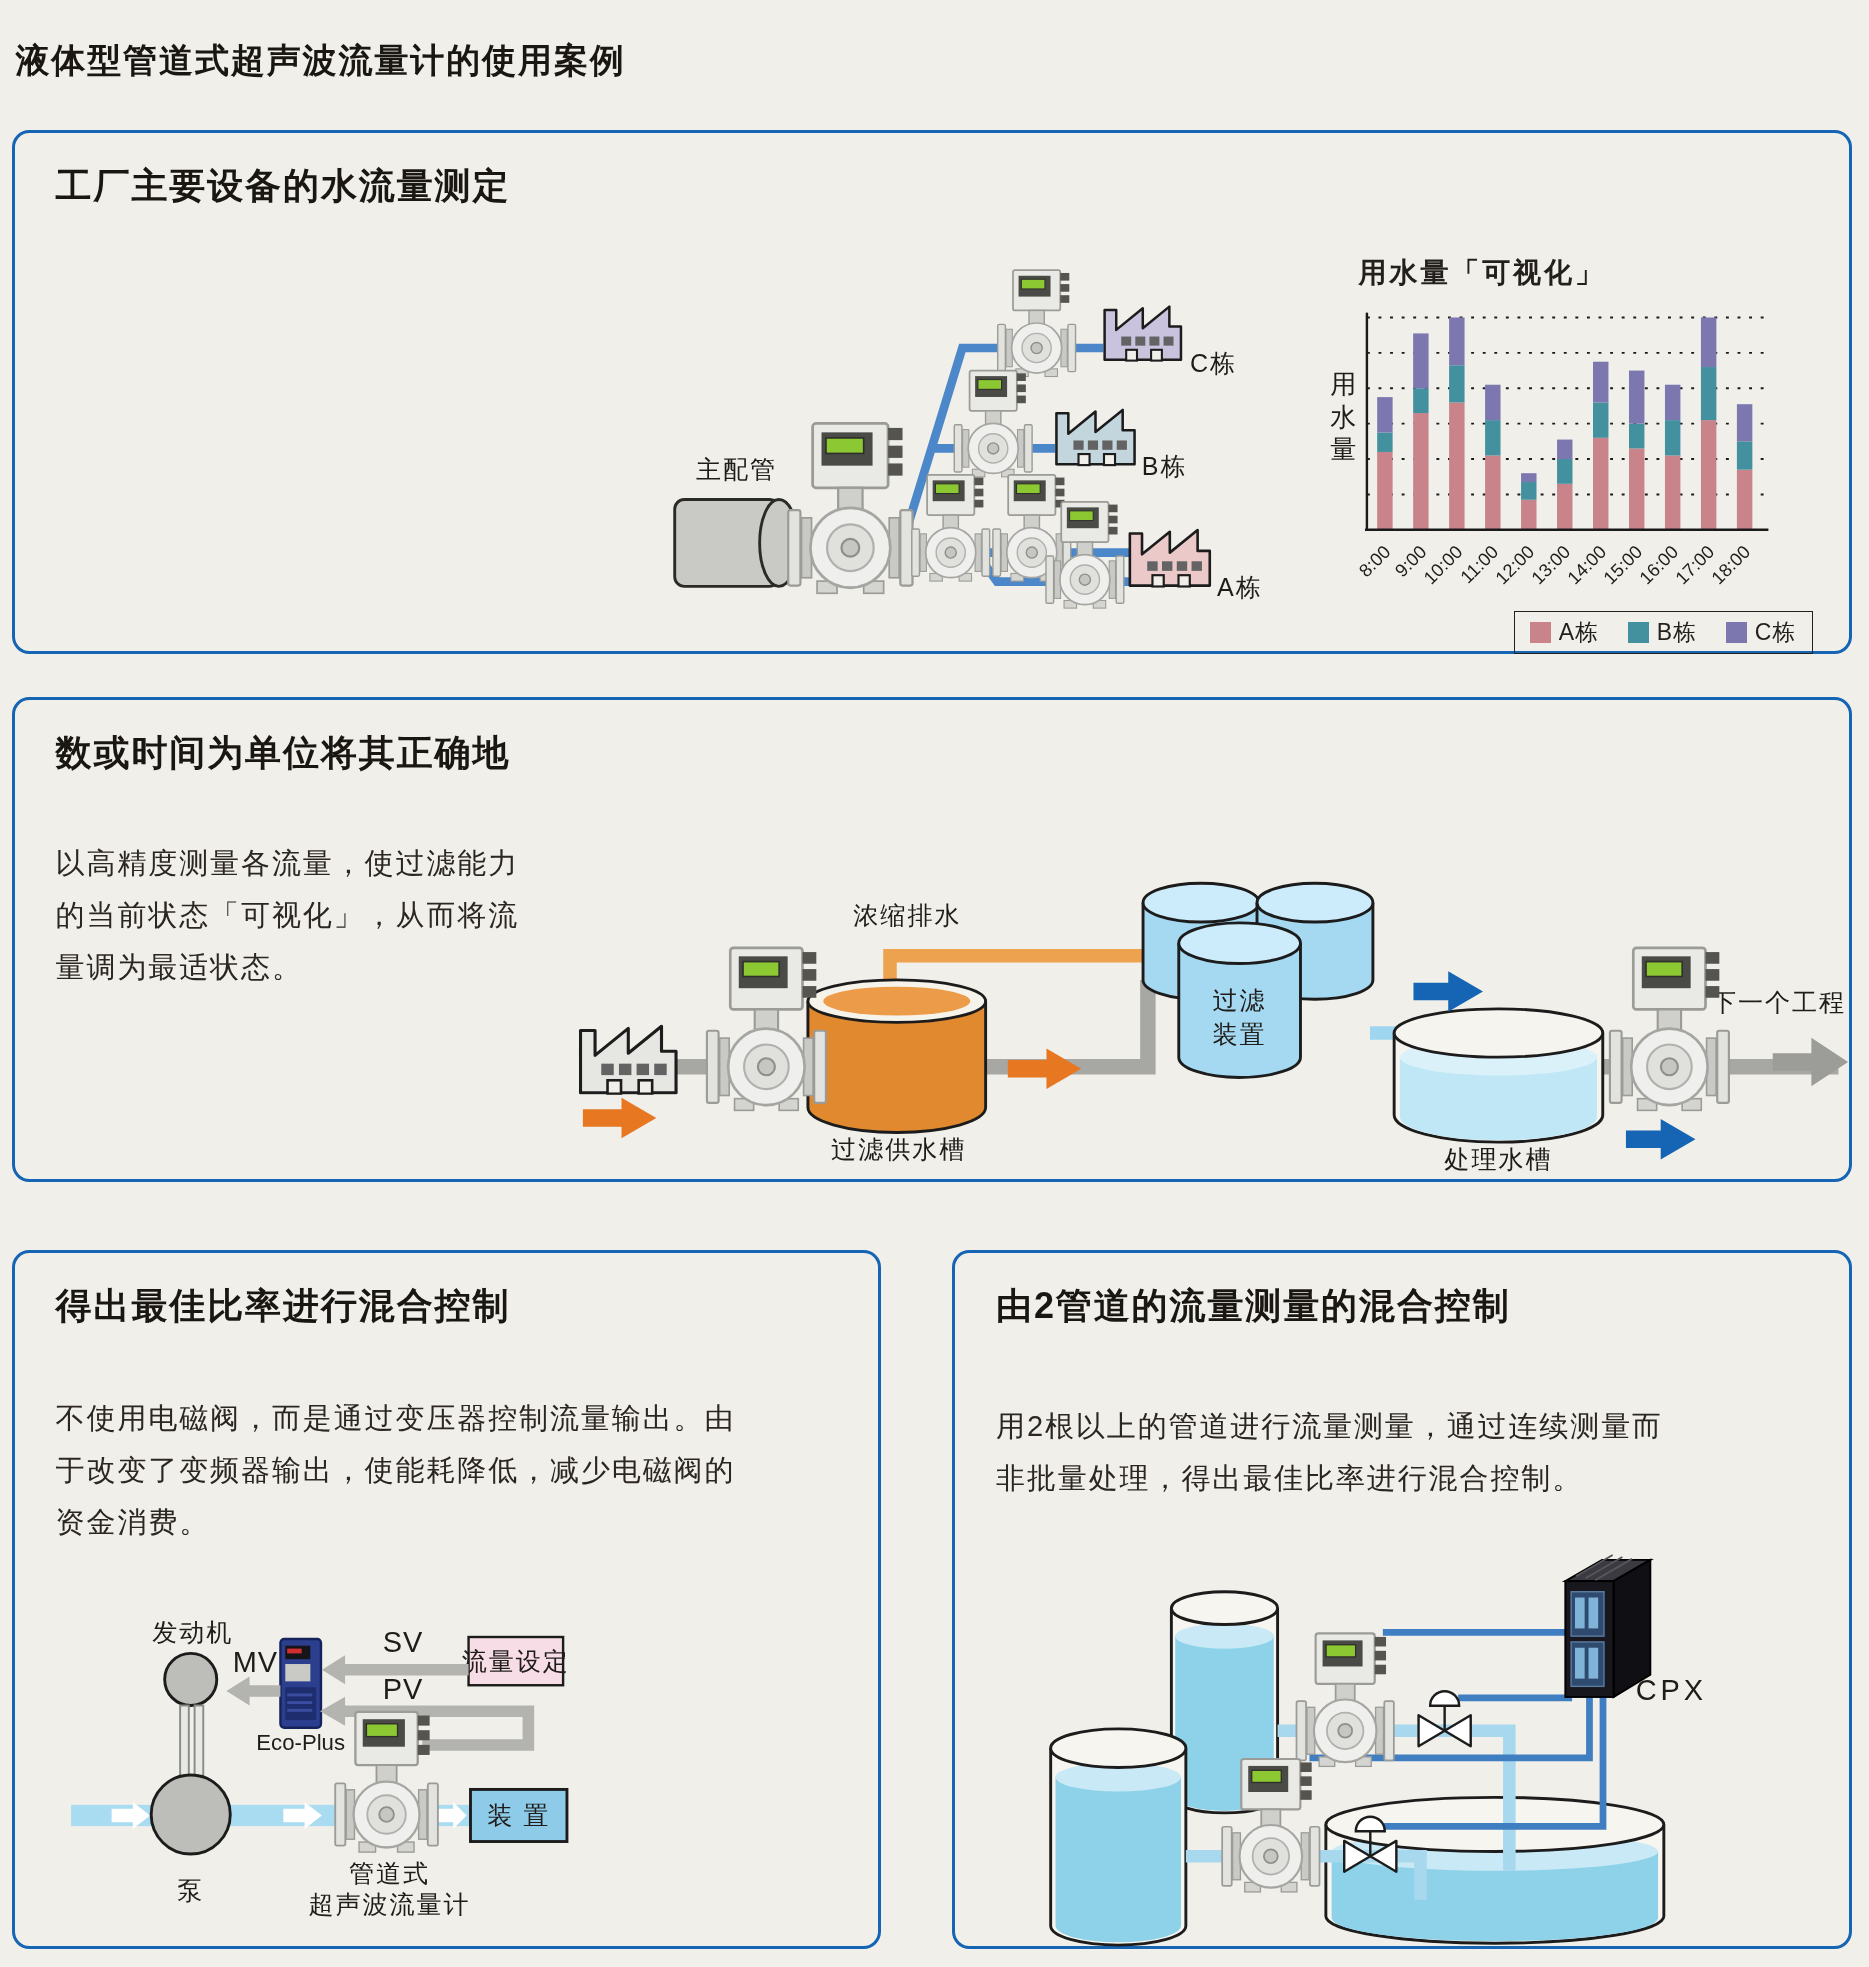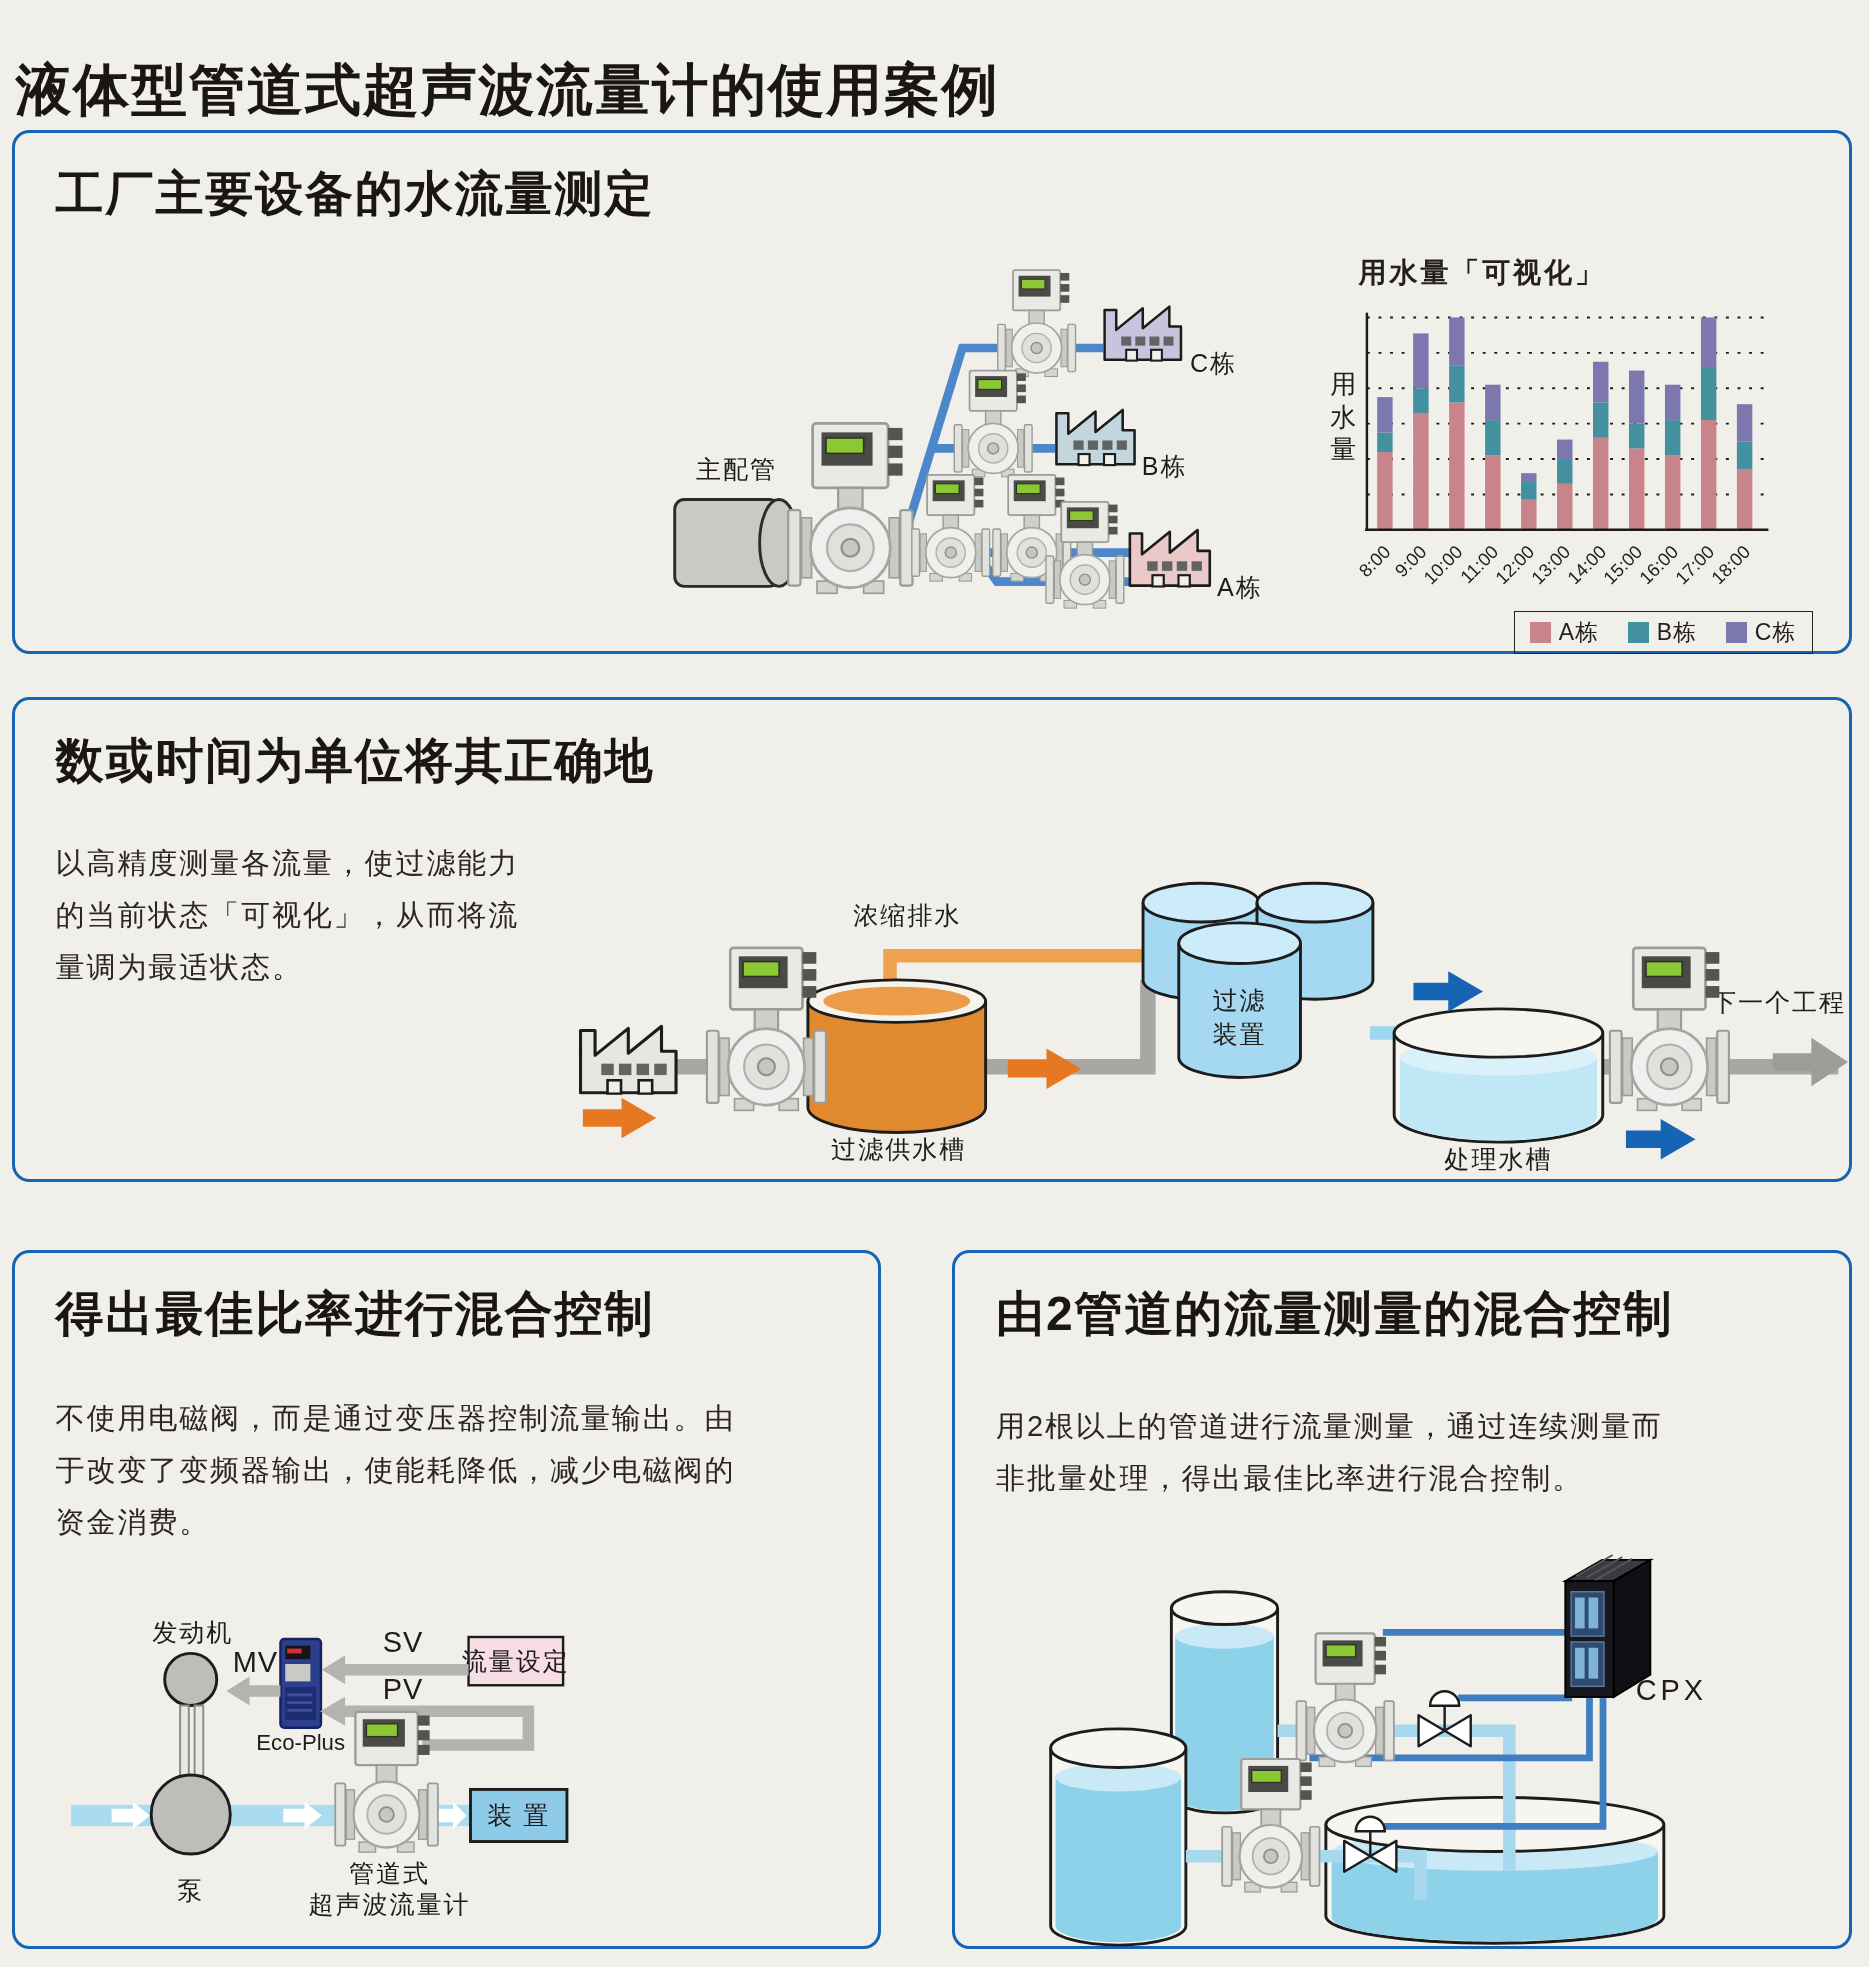--- a/index.html
+++ b/index.html
@@ -9,7 +9,7 @@
     font-family:"Liberation Sans","DejaVu Sans",sans-serif;
   }
   .page-title{
-    position:absolute;left:15.4px;top:15.4px;font-size:56px;font-weight:900;
+    position:absolute;left:15.4px;top:15.4px;font-size:34px;font-weight:900;
     letter-spacing:1.9px;color:#1a1713;
   }
   .panel{

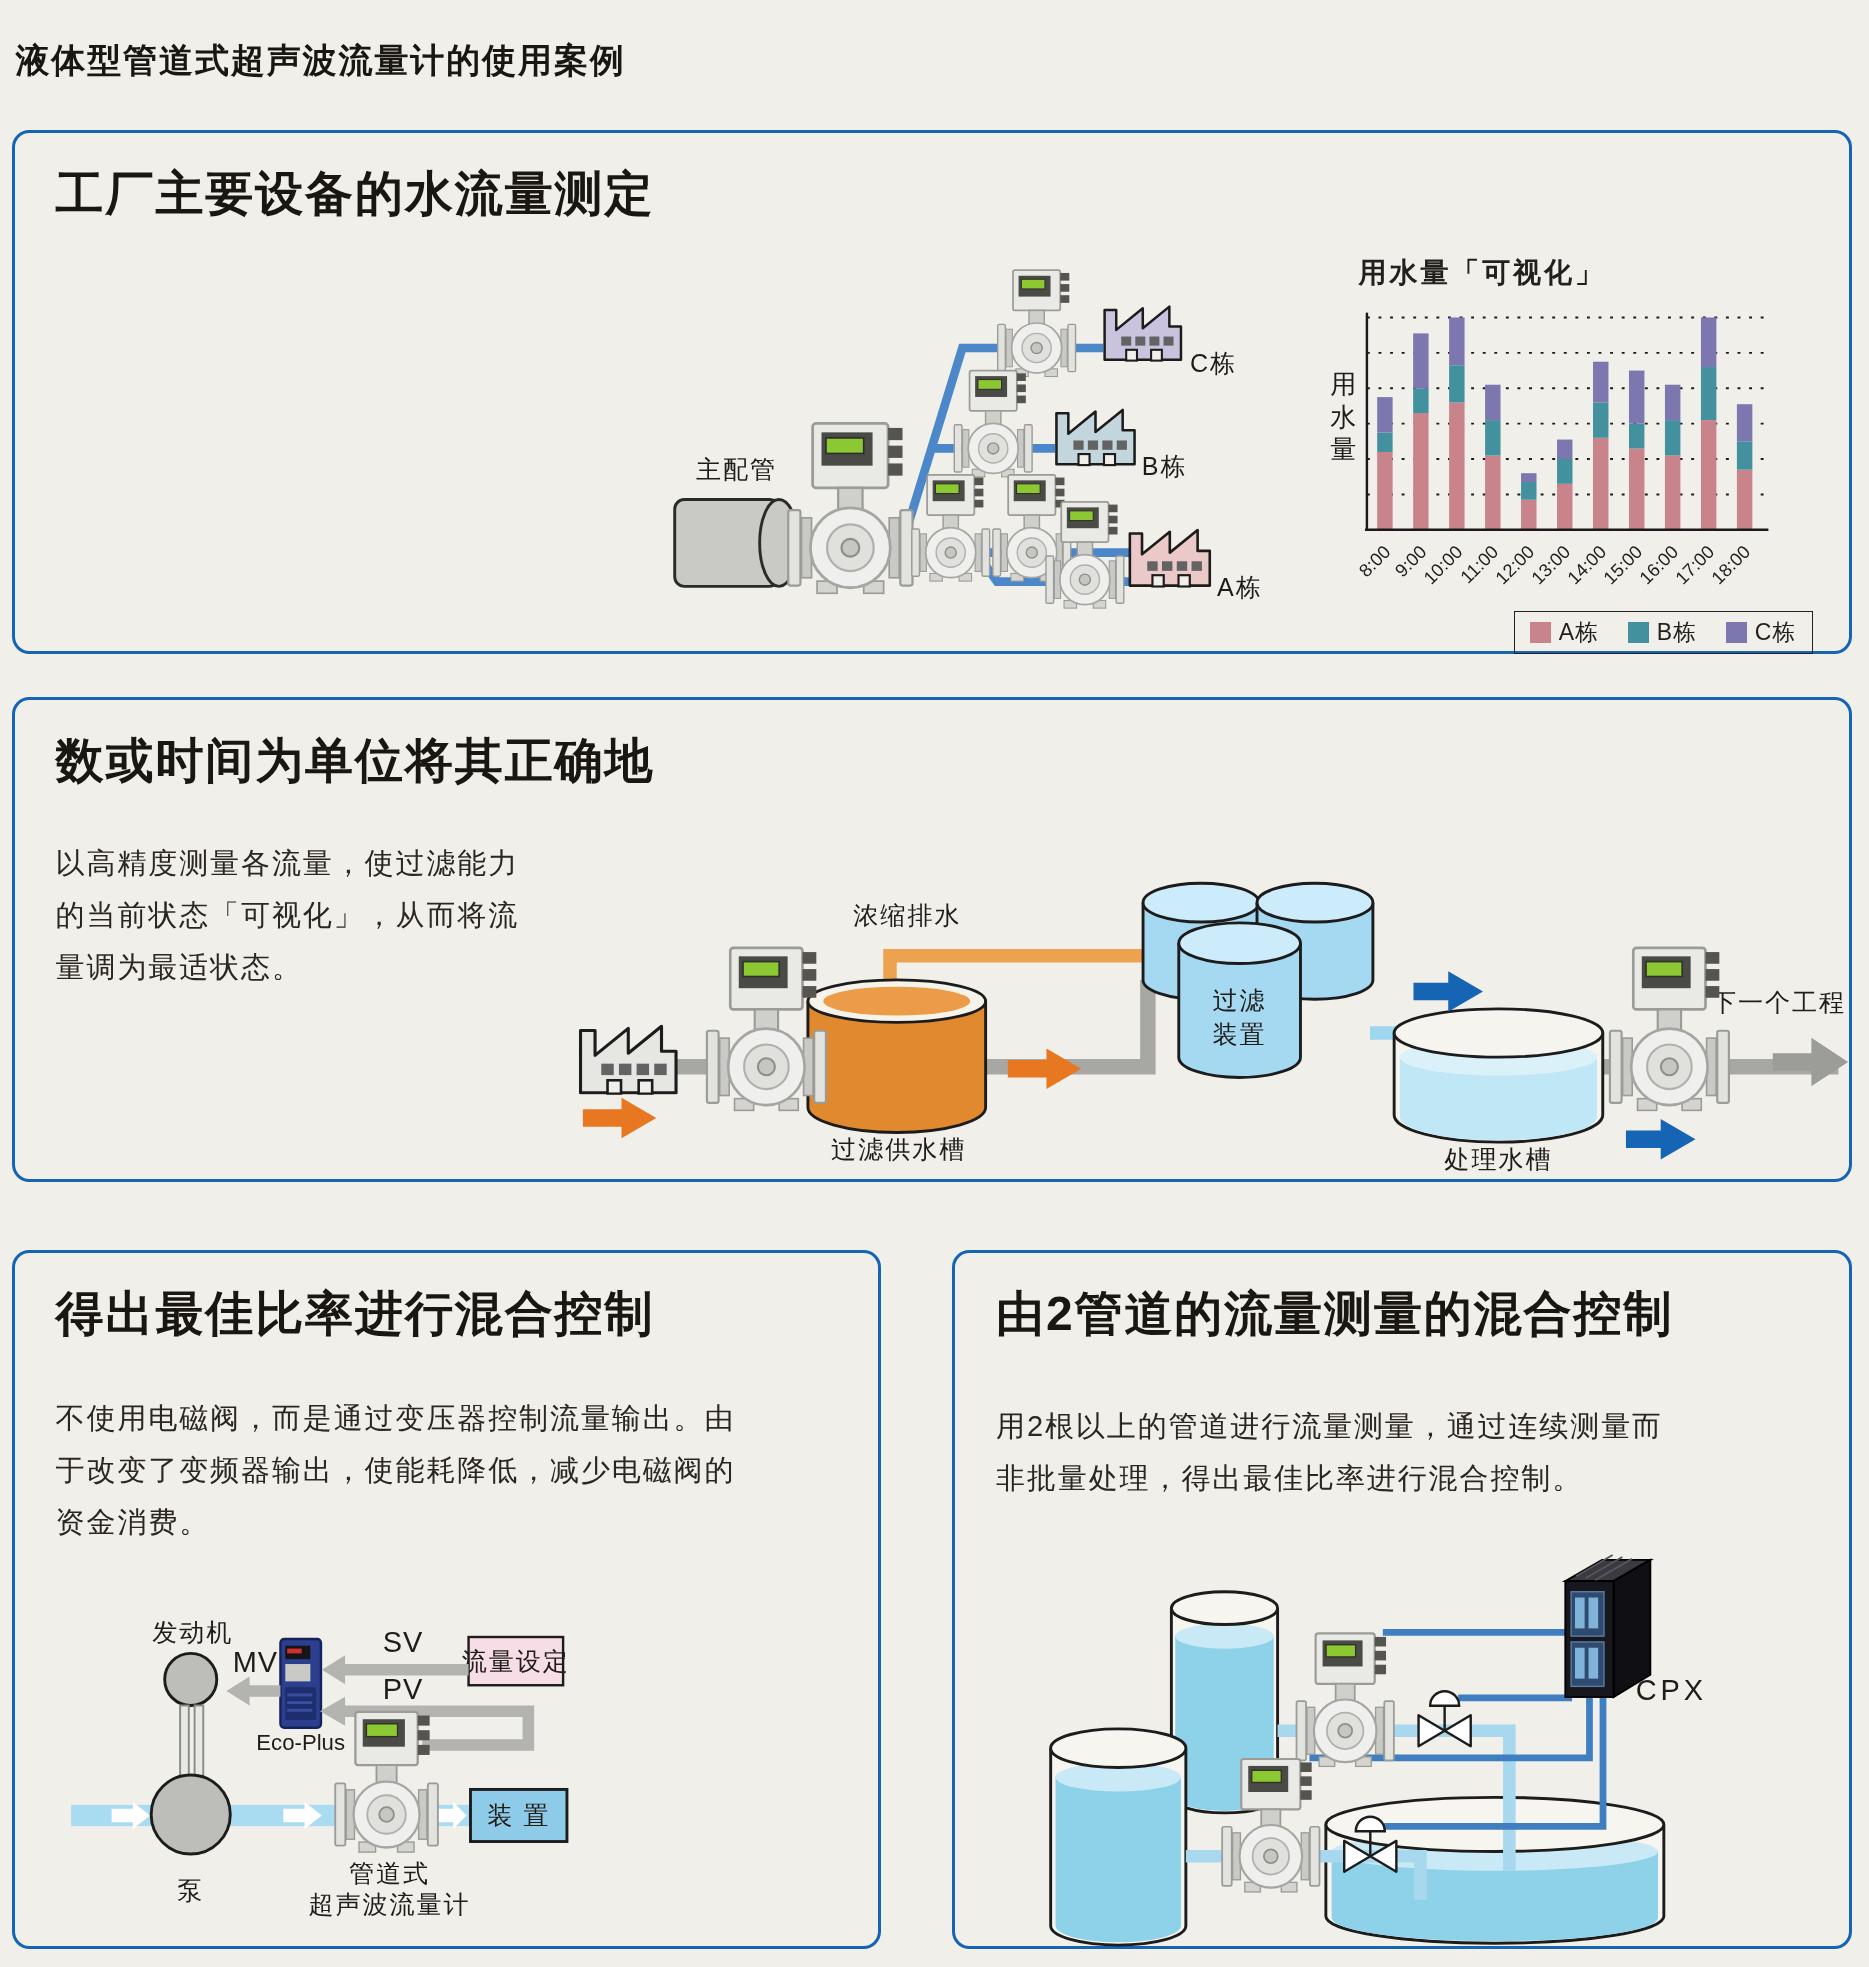--- a/index.html
+++ b/index.html
@@ -20,7 +20,7 @@
   #panel3{left:11.6px;top:1250px;width:863px;height:693px;}
   #panel4{left:952px;top:1250px;width:894px;height:693px;}
   .panel h2{
-    position:absolute;left:41px;top:29px;margin:0;font-size:48px;font-weight:800;
+    position:absolute;left:41px;top:29px;margin:0;font-size:36px;font-weight:800;
     letter-spacing:1.9px;color:#1a1713;white-space:nowrap;
   }
   .panel .body-text{

